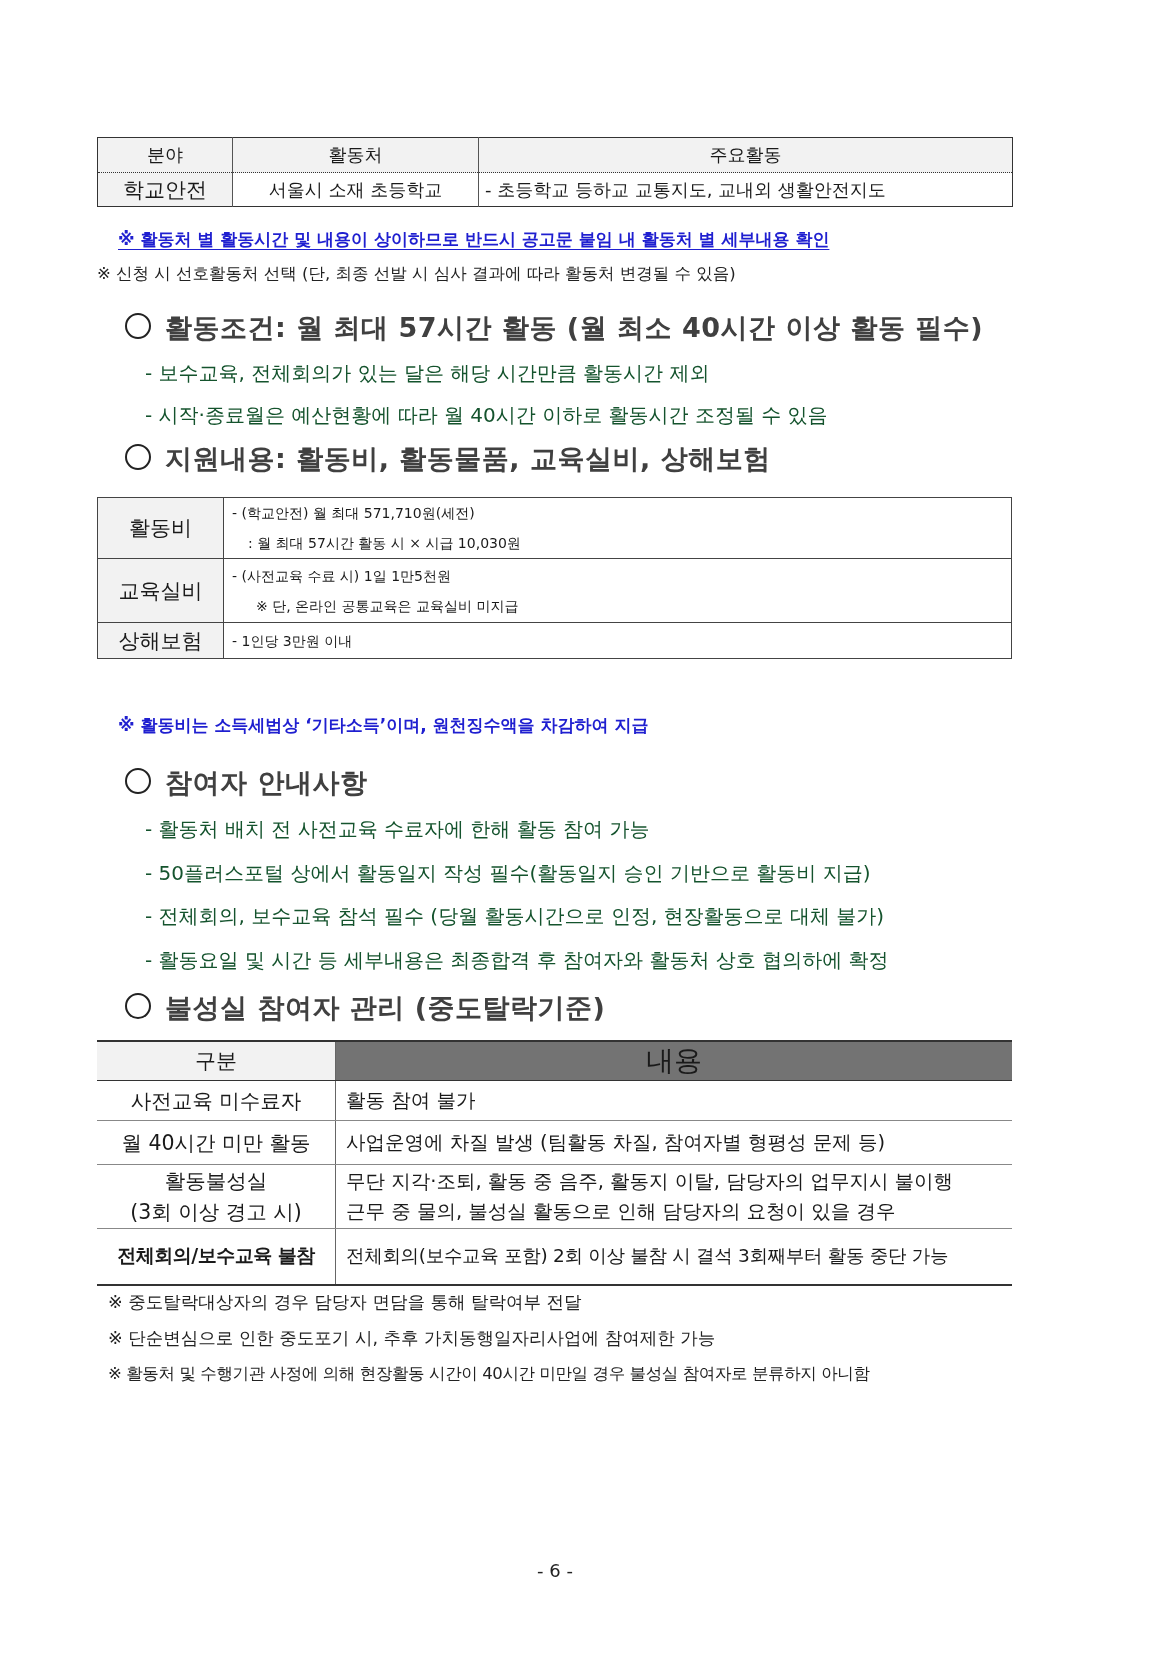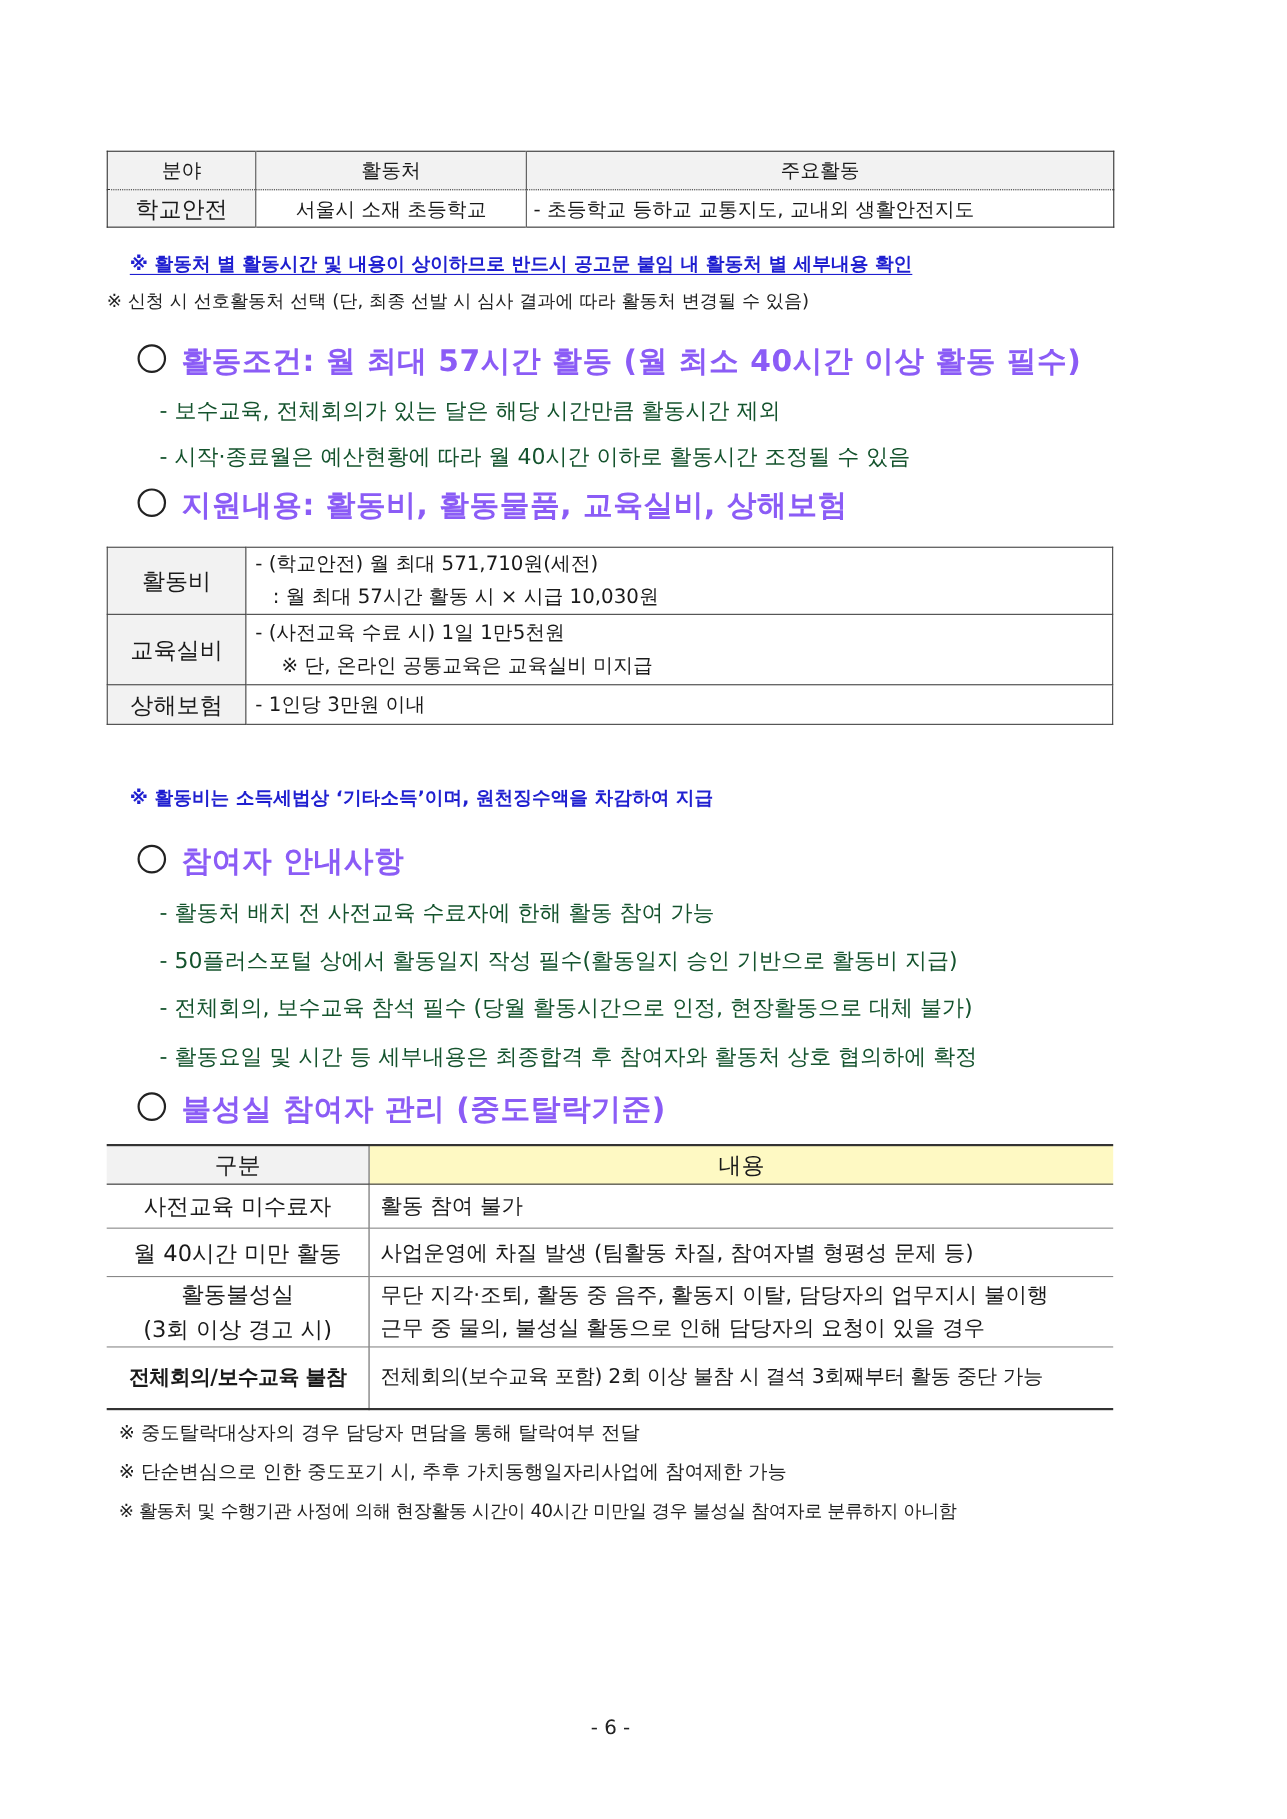--- a/index.html
+++ b/index.html
@@ -20,7 +20,7 @@
   .note-blue { color:#1f1fd0; font-size:17px; font-weight:bold; }
   .note-blue-ul { text-decoration:underline; text-underline-offset:4px; }
   .note { font-size:16.5px; color:#222; }
-  .h2 { font-size:27px; font-weight:bold; color:#8b5cf6; letter-spacing:0.5px; }
+  .h2 { font-size:27px; font-weight:bold; color:#404040; letter-spacing:0.5px; }
   .bullet { font-size:20px; color:#14532d; }
   .circ { display:inline-block; width:22px; height:22px; border:2px solid #222; border-radius:50%; margin-right:14px; vertical-align:-2px; }
 

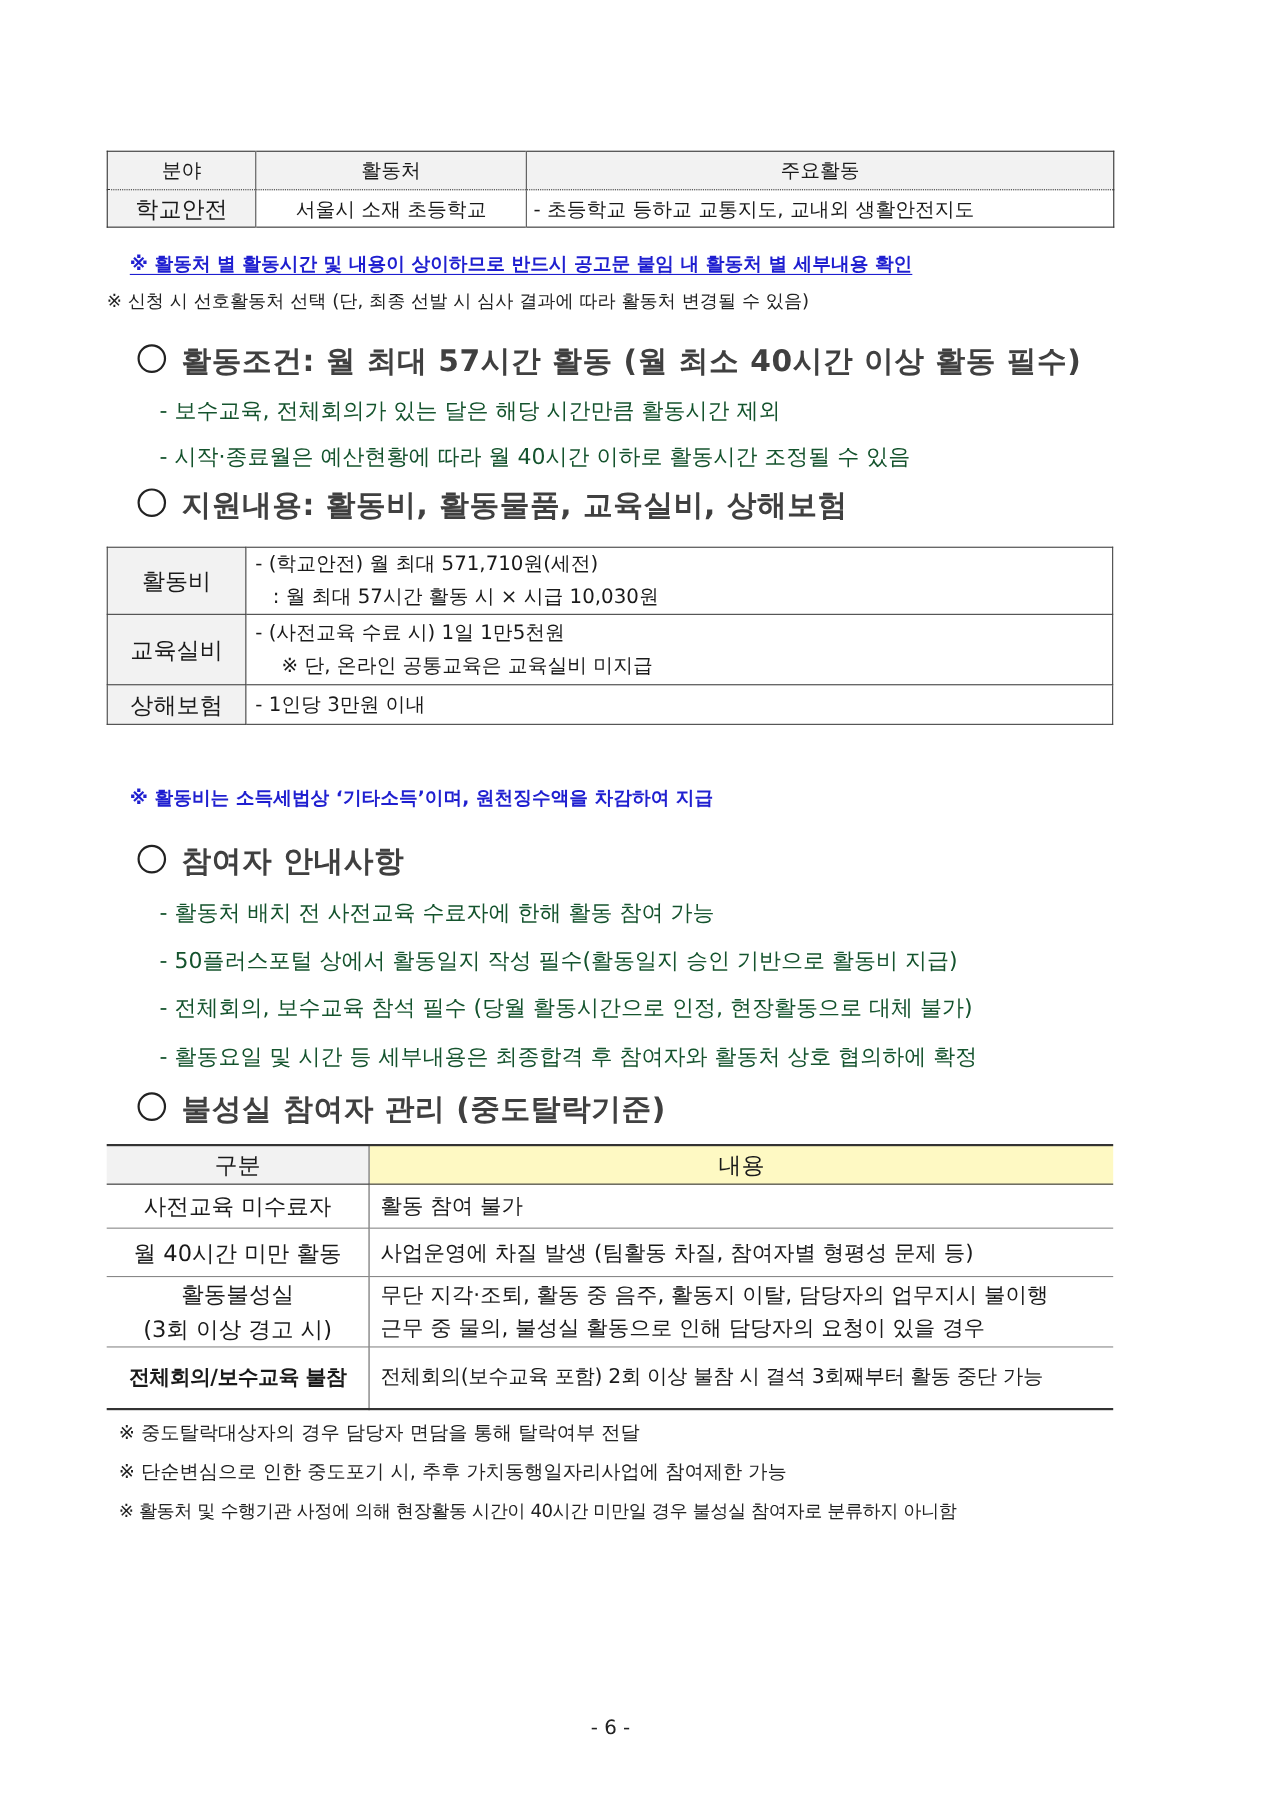--- a/index.html
+++ b/index.html
@@ -26,7 +26,7 @@
 
   
   #t2 { left:97px; top:497px; width:915px; border:1.5px solid #333; }
-  #t2 td { border:1px solid #444; font-size:18px; }
+  #t2 td { border:1px solid #444; font-size:14px; }
   #t2 td.lab { width:125px; background:#f2f2f2; text-align:center; font-size:21px; }
   #t2 tr.hd td { height:35px; background:#f2f2f2; text-align:center; font-size:21px; }
   #t2 td.det { padding-left:8px; line-height:30px; }

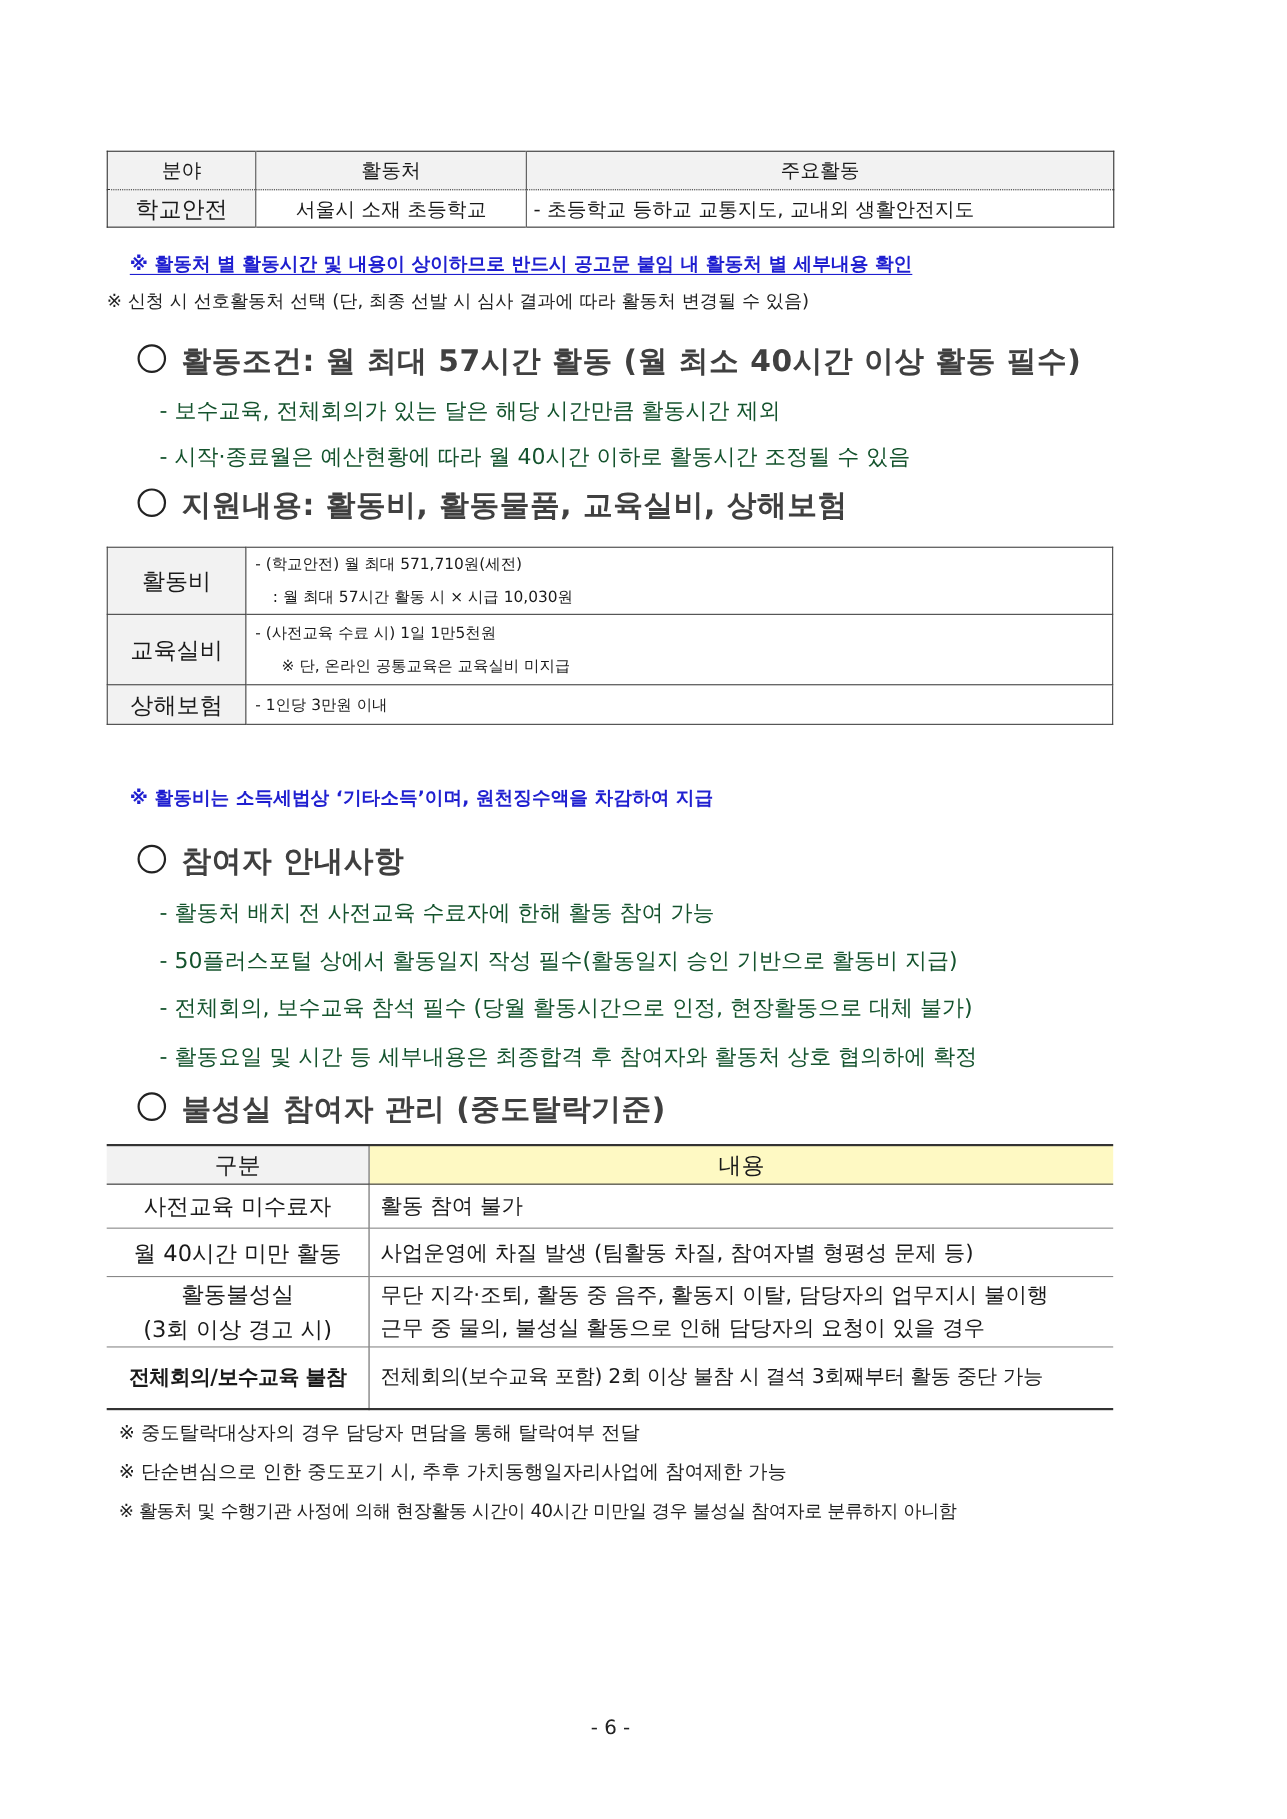--- a/index.html
+++ b/index.html
@@ -36,7 +36,7 @@
   #t3 { left:97px; top:1040px; width:915px; border-top:2.5px solid #333; border-bottom:2.5px solid #333; }
   #t3 td { border-bottom:1px solid #888; font-size:19.5px; }
   #t3 td.k { width:238px; text-align:center; border-right:1px solid #666; font-size:20.5px; }
-  #t3 tr.hd td { background:#fef9c3; height:34px; text-align:center; font-size:21px; border-bottom:1.5px solid #333; }
+  #t3 tr.hd td { background:#737373; height:34px; text-align:center; font-size:28px; border-bottom:1.5px solid #333; }
   #t3 td.v { padding-left:10px; line-height:30px; }
 
   .pgnum { font-size:18px; color:#222; }

